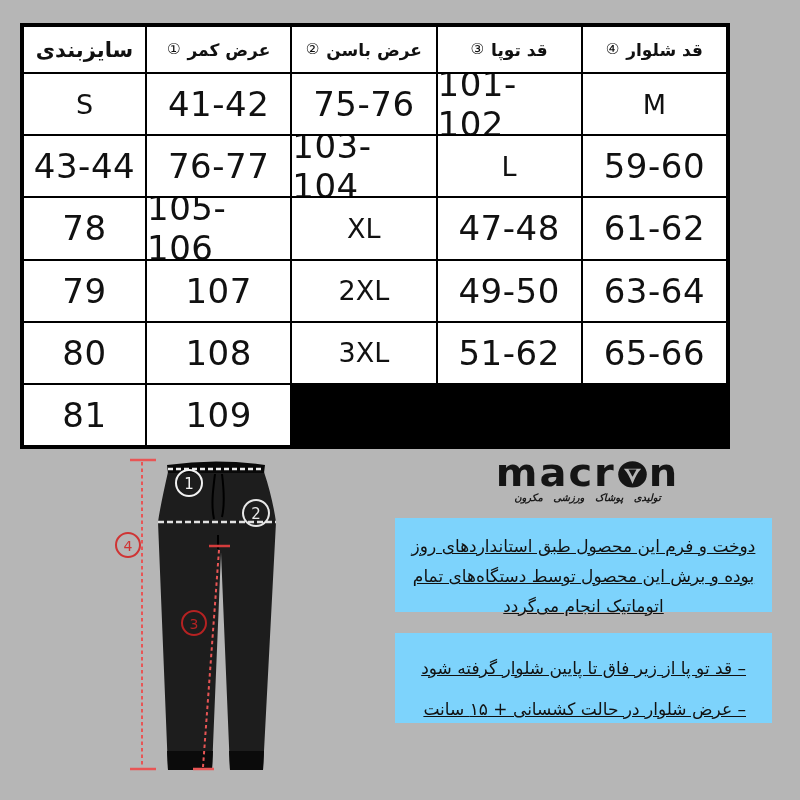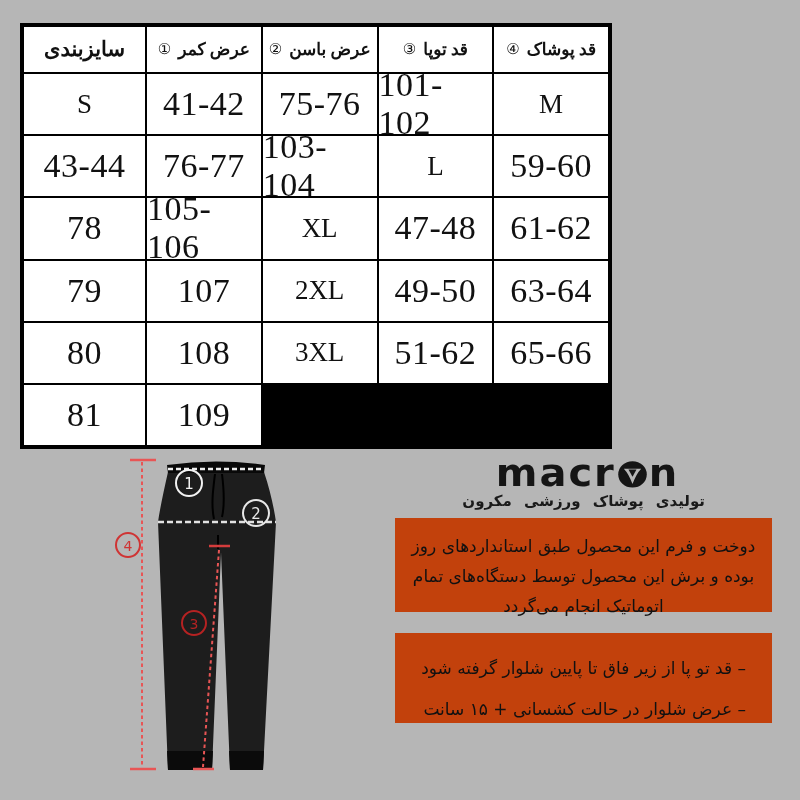--- a/index.html
+++ b/index.html
@@ -15,13 +15,12 @@
   
   .size-table {
     position:absolute; left:20px; top:23px;
-    width:592px; height:426px;
+    width:710px; height:426px;
     display:grid;
     grid-template-columns:123px 1fr 1fr 1fr 1fr;
     grid-template-rows:47px repeat(6, 1fr);
     border:3px solid #000;
     background:#000;
-    font-family:Liberation Serif, serif;
   }
   .cell {
     background:#fff;

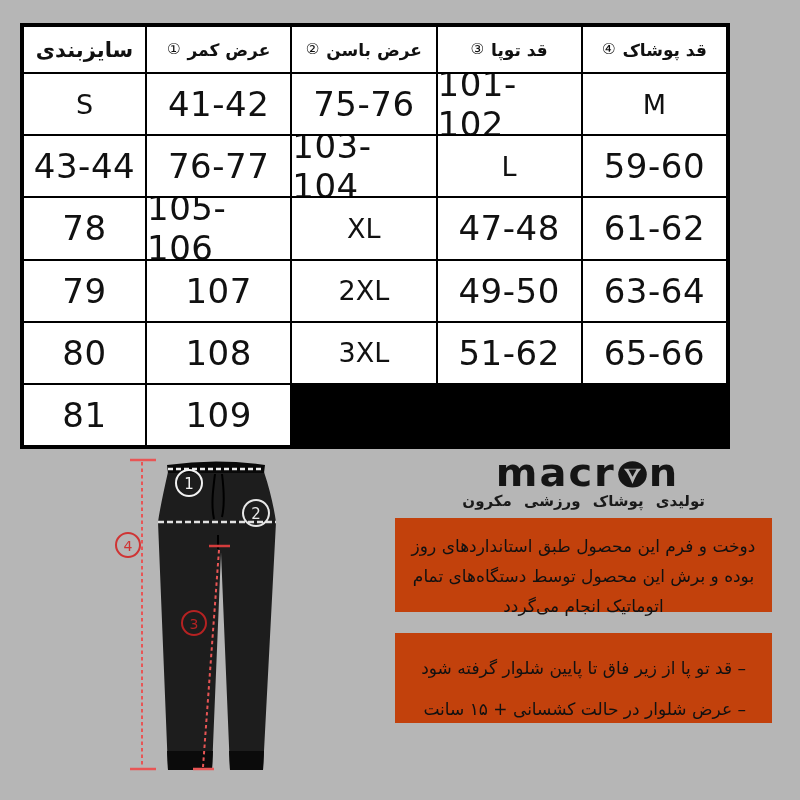--- a/index.html
+++ b/index.html
@@ -88,7 +88,7 @@
   </div>
   <div class="cell hdr">
     <span class="circ-num">④</span>
-    <span>قد پوشاک</span>
+    <span>قد شلوار</span>
   </div>
 
   <div class="cell size-val">S</div>

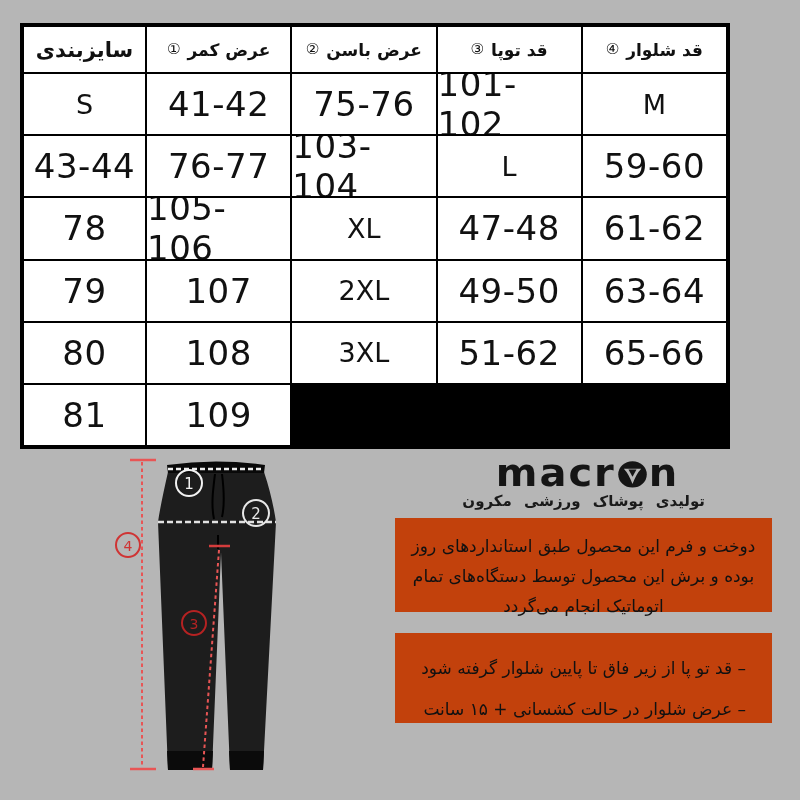--- a/index.html
+++ b/index.html
@@ -48,8 +48,8 @@
   .emblem { width:31px; height:31px; margin:0 1px; transform:translateY(1px); }
   .tagline {
     margin-top:2px; direction:rtl;
-    font-size:15px; font-weight:600; color:#1a1a1a;
-    letter-spacing:3px; word-spacing:7px; white-space:nowrap;
+    font-size:10px; font-weight:600; color:#1a1a1a;
+    letter-spacing:3px; word-spacing:7px; white-space:nowrap;font-style:italic;
   }
 
   

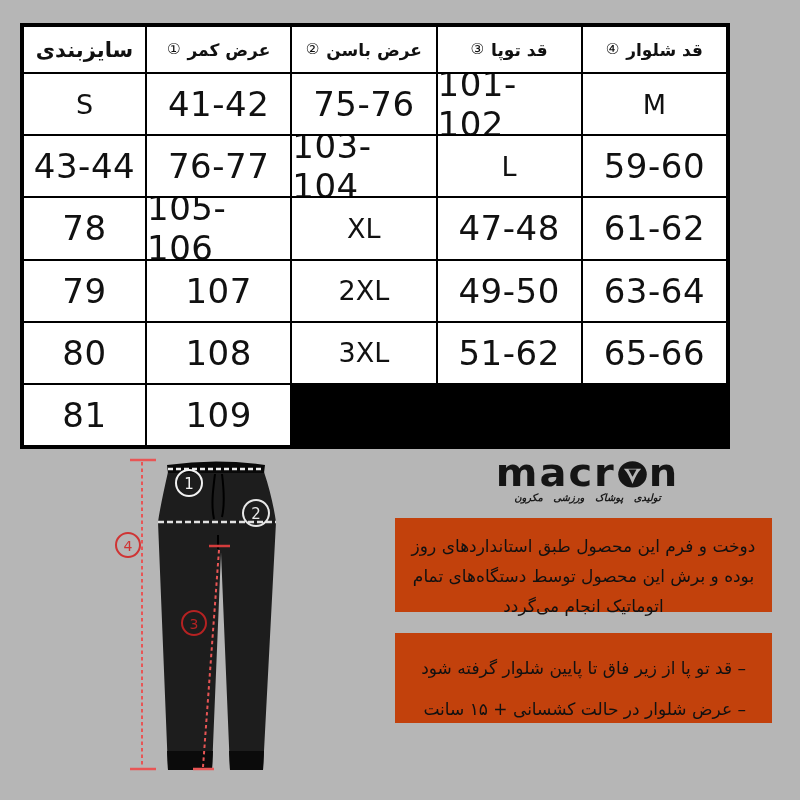--- a/index.html
+++ b/index.html
@@ -55,7 +55,8 @@
   
   .note-box {
     position:absolute; left:395px; width:377px;
-    background:#c2410c;
+    background:#7dd3fc;
+    text-decoration:underline;
   }
   .note-box.box1 { top:518px; height:94px; padding-top:13px; }
   .note-box.box1 .ln {

